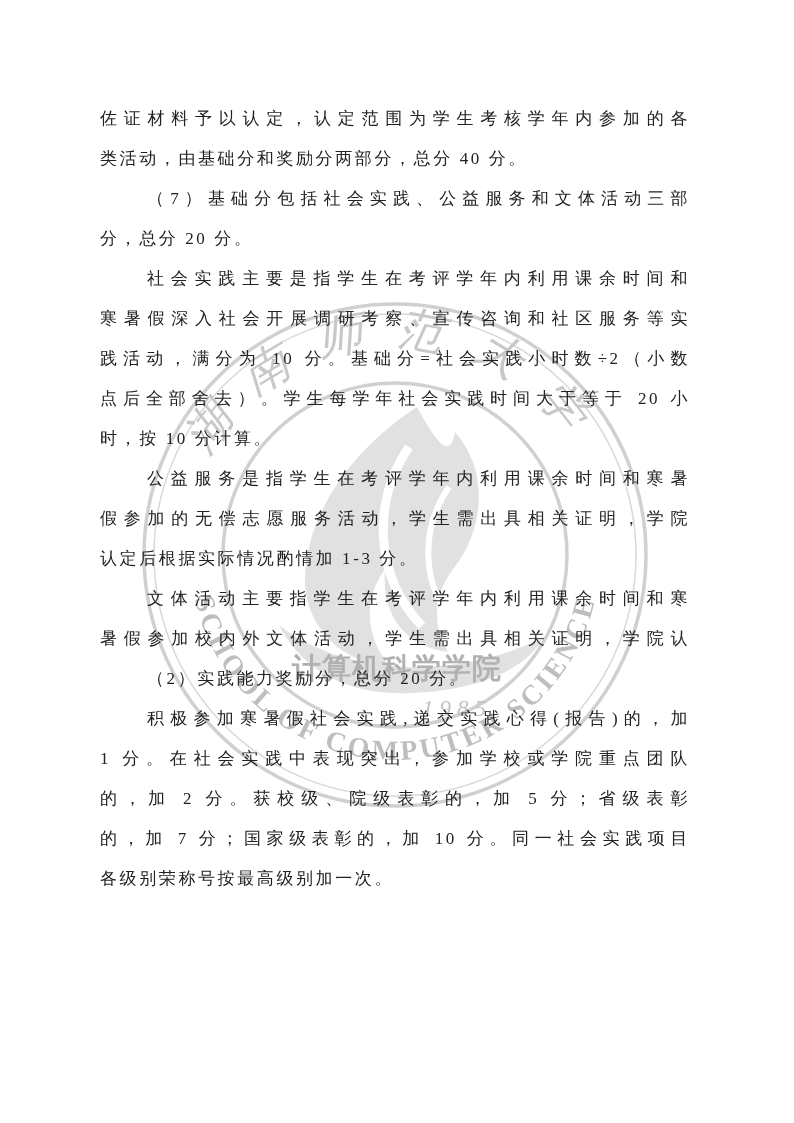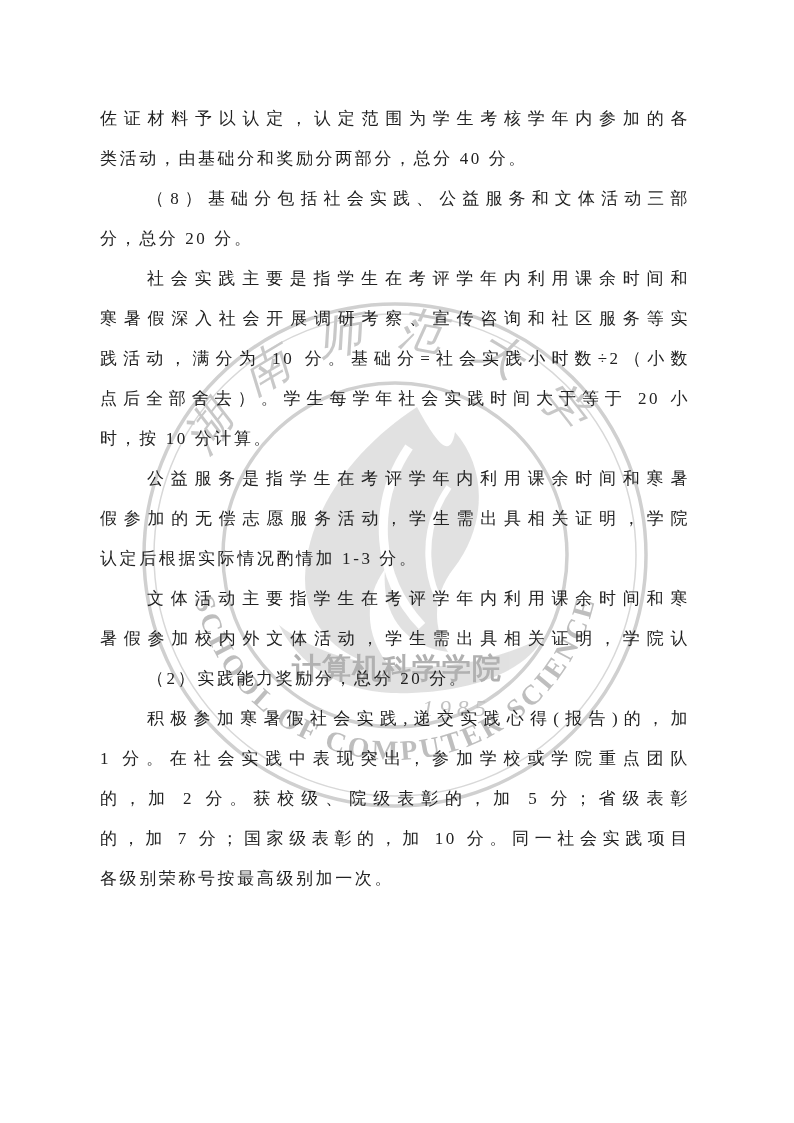--- a/index.html
+++ b/index.html
@@ -90,7 +90,7 @@
         <div class="line end">类活动，由基础分和奖励分两部分，总分 40 分。</div>
       </div>
       <div class="para">
-        <div class="line indent">（8）基础分包括社会实践、公益服务和文体活动三部</div>
+        <div class="line indent">（7）基础分包括社会实践、公益服务和文体活动三部</div>
         <div class="line end">分，总分 20 分。</div>
       </div>
       <div class="para">

